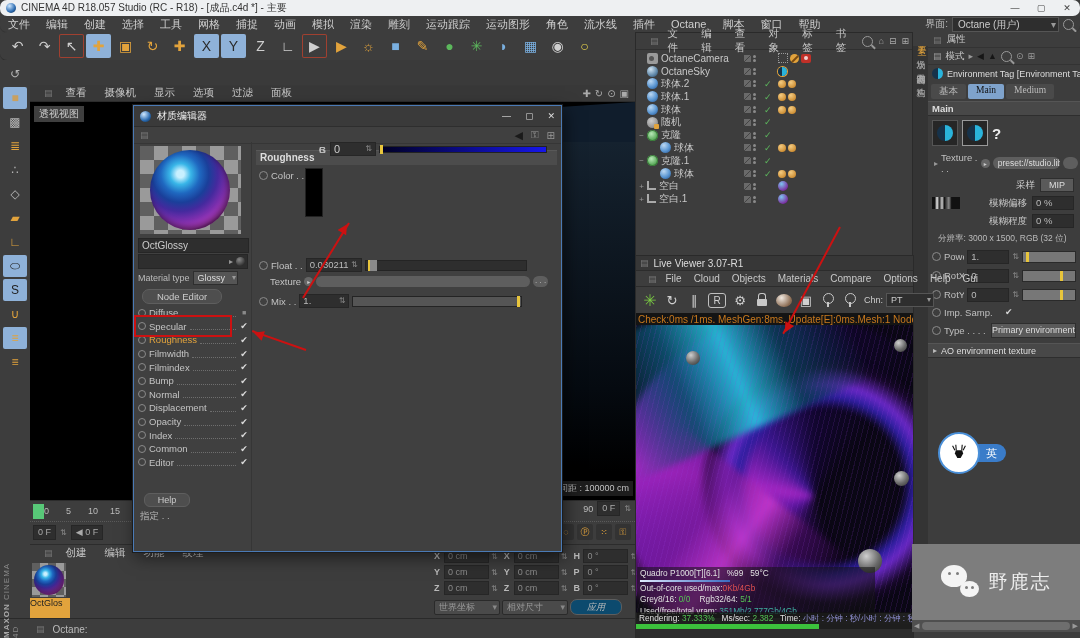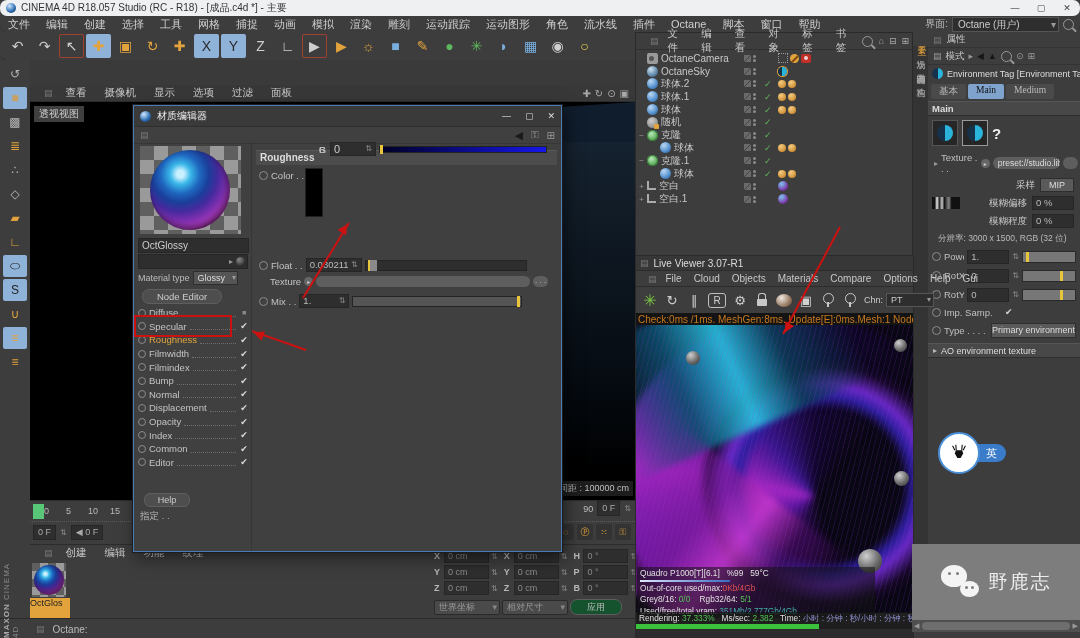--- a/index.html
+++ b/index.html
@@ -103,7 +103,7 @@
   .cbottom{display:flex;gap:2px;padding:2px 0 0 4px;align-items:center;}
   .csel{background:#4a4a4a;border:1px solid #2a2a2a;color:#999;height:13px;line-height:13px;padding:0 12px 0 4px;position:relative;border-radius:2px;min-width:48px;}
   .csel::after{content:"▾";position:absolute;right:2px;color:#888;}
-  .capply{background:#14532d;border:1px solid #5e5e5e;color:#bbb;height:14px;line-height:14px;border-radius:7px;padding:0 16px;}
+  .capply{background:#0c4a6e;border:1px solid #5e5e5e;color:#bbb;height:14px;line-height:14px;border-radius:7px;padding:0 16px;font-style:italic;}
 
   
   .statusbar{left:0;top:618px;width:912px;height:20px;background:#3d3d3d;border-top:1px solid #2a2a2a;display:flex;align-items:center;}

